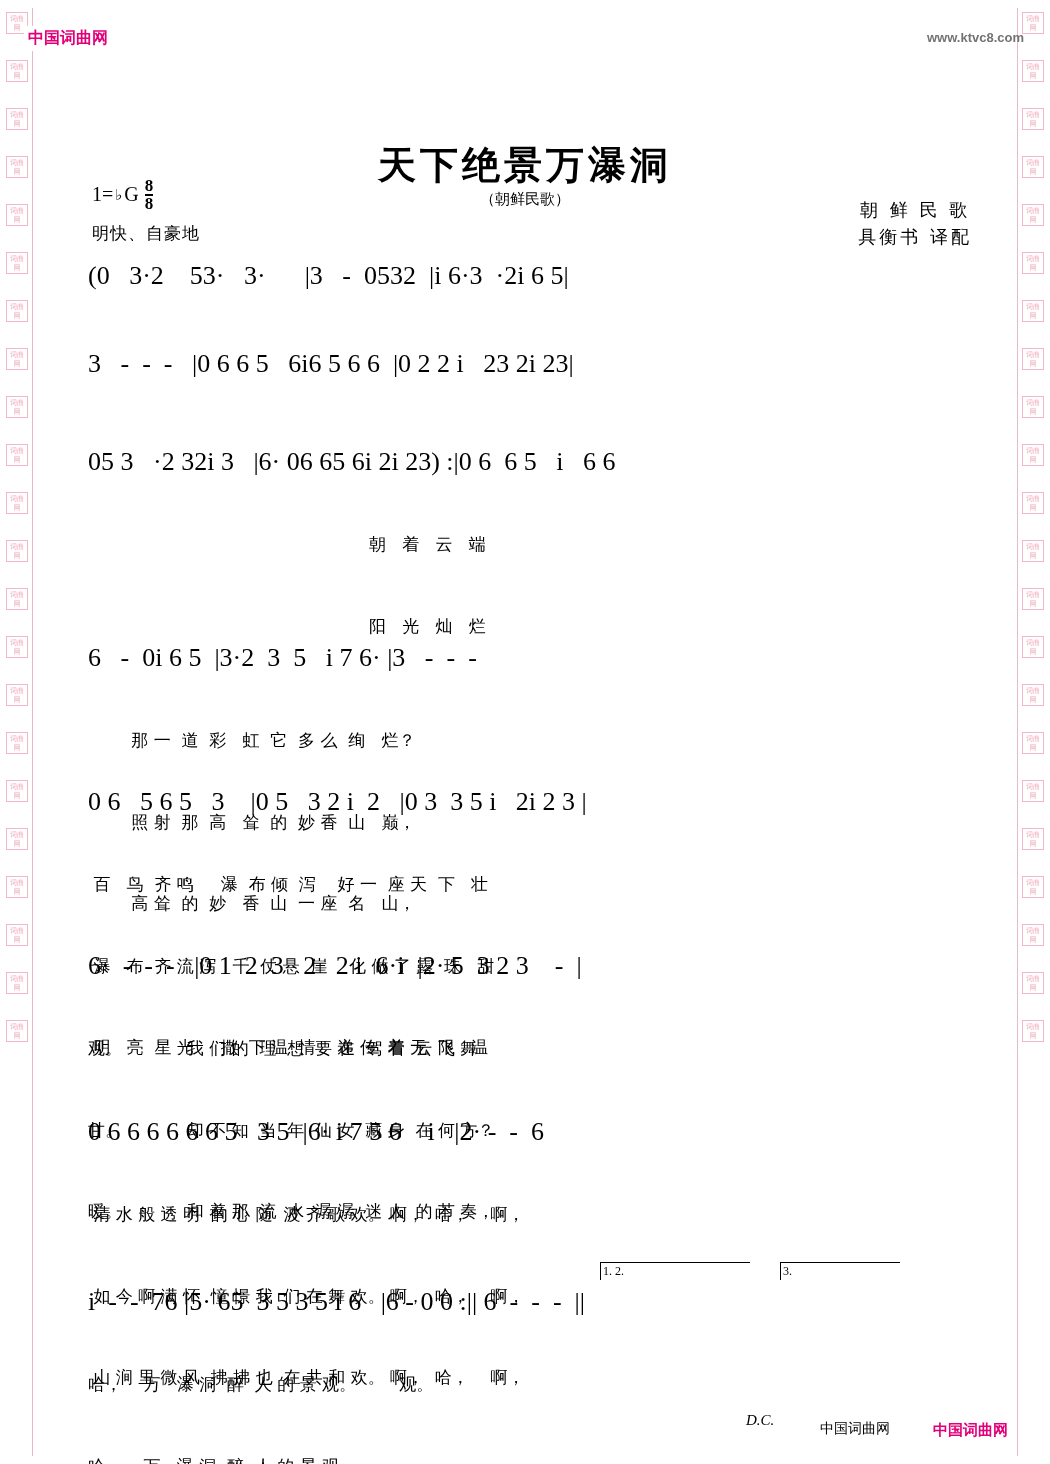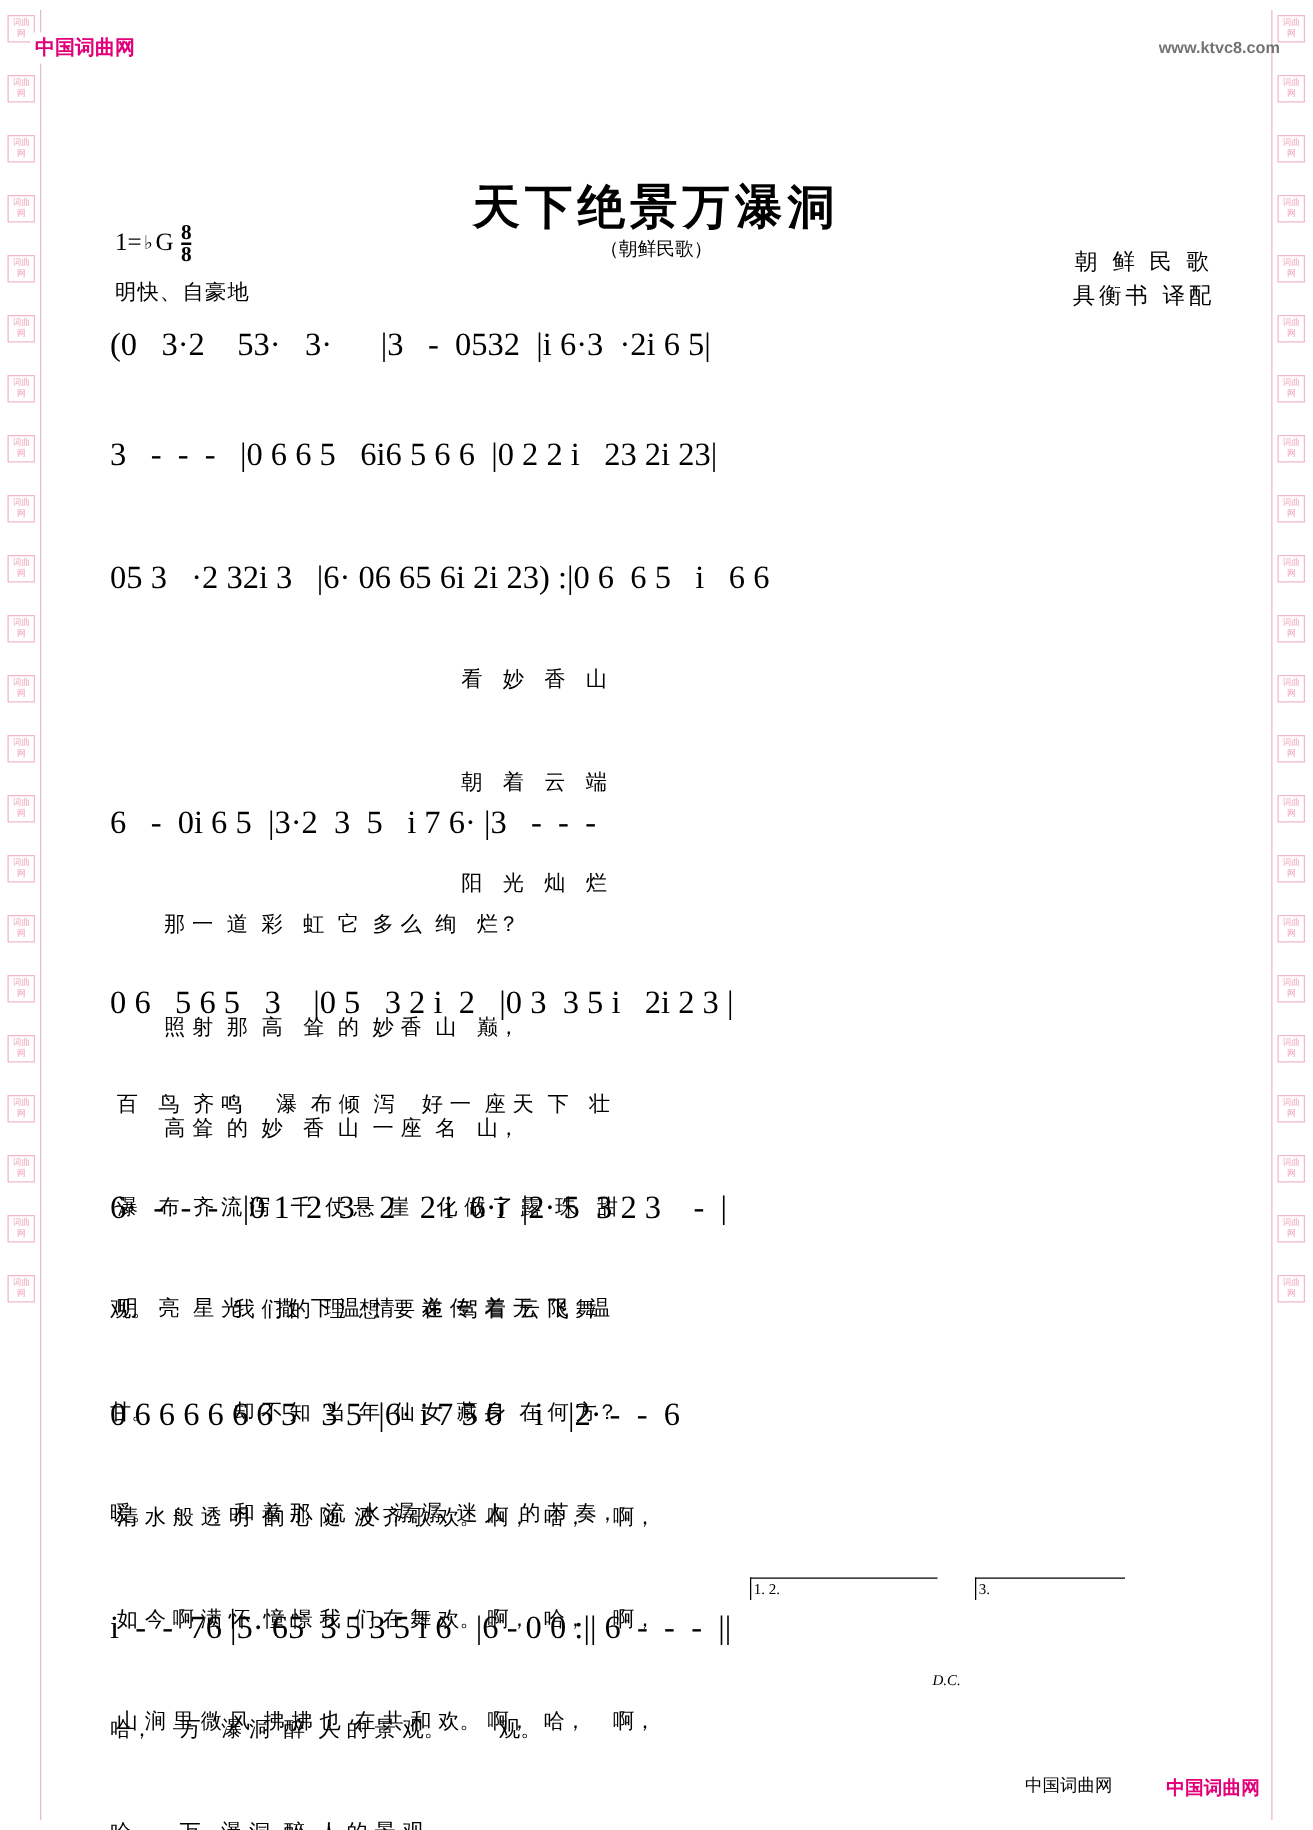--- a/index.html
+++ b/index.html
@@ -210,7 +210,6 @@
 <div class="system" style="top:448px;">
   <div class="notes">05 3   ·2 32i 3   |6· 06 65 6i 2i 23) :|0 6  6 5   i   6 6</div>
   <div class="lyrics">
-    <div>                                                    看   妙   香   山</div>
     <div>                                                    朝   着   云   端</div>
     <div>                                                    阳   光   灿   烂</div>
   </div>

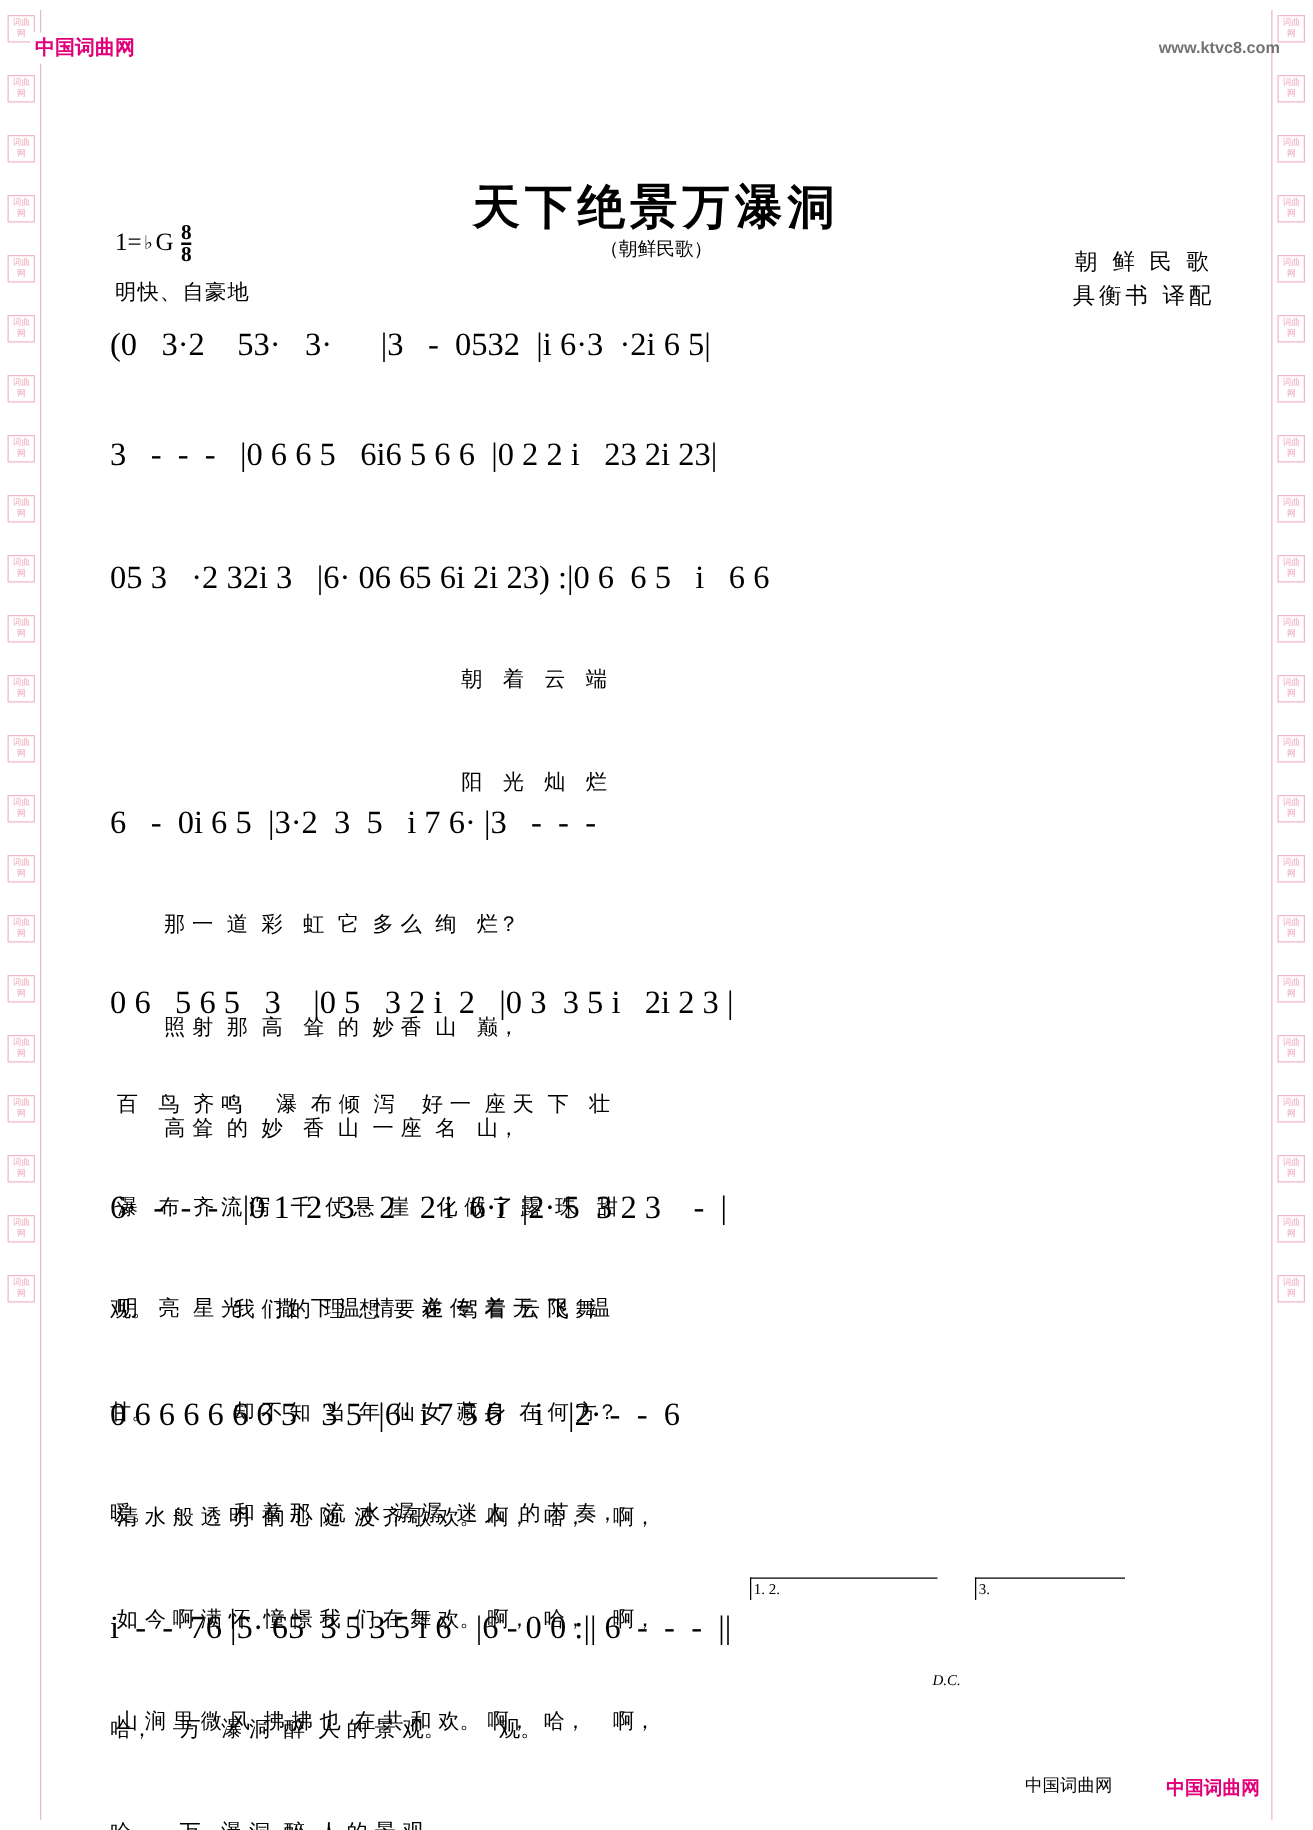--- a/index.html
+++ b/index.html
@@ -111,8 +111,8 @@
     font-family:"Liberation Sans", sans-serif;
   }
   .dc{
-    position:absolute;left:746px;top:1337px;
-    font-style:italic;font-size:12px;
+    position:absolute;left:746px;top:1412px;
+    font-style:italic;font-size:15px;
     font-family:"Liberation Serif", serif;
     text-align:center;
   }

